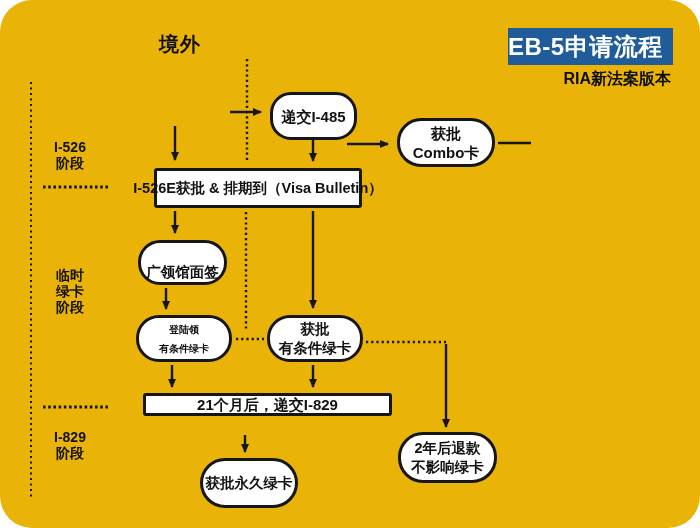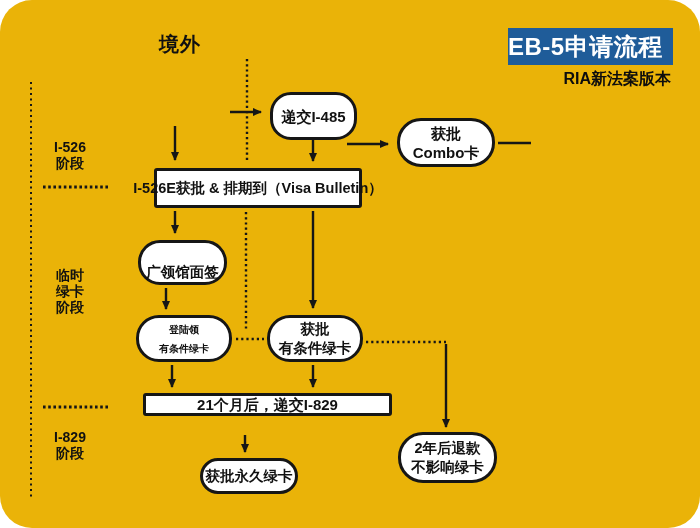--- a/index.html
+++ b/index.html
@@ -32,7 +32,7 @@
   #n-landing        { left:136px; top:315px; width:96px;  height:47px; font-size:10px; border-radius:23px; }
   #n-approved-cond  { left:267px; top:315px; width:96px;  height:47px; font-size:14.5px; border-radius:23px; }
   #n-submit-i829    { left:143px; top:393px; width:249px; height:23px; font-size:15px; }
-  #n-permanent      { left:200px; top:458px; width:98px;  height:36px; font-size:14.5px; border-radius:25px; }
+  #n-permanent      { left:200px; top:458px; width:98px;  height:50px; font-size:14.5px; border-radius:25px; }
   #n-refund         { left:398px; top:432px; width:99px;  height:51px; font-size:14.5px; border-radius:25px;text-align:right; }
 
   .col-header {

